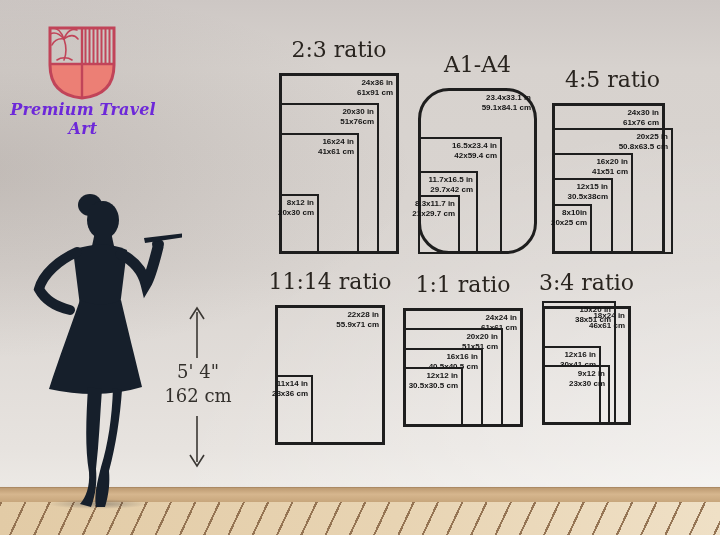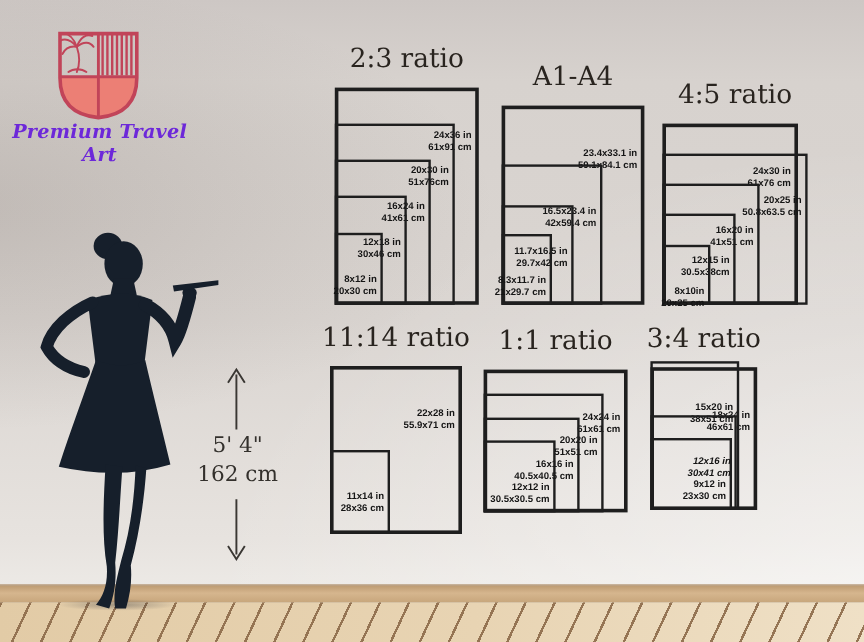--- a/index.html
+++ b/index.html
@@ -68,7 +68,7 @@
   .size-label{
     position:absolute;top:2px;right:3px;text-align:right;white-space:nowrap;
     font-family:"Liberation Sans",sans-serif;font-weight:bold;font-size:8px;
-    line-height:1.25;color:#151515;margin-top:30px;
+    line-height:1.25;color:#151515;
   }
 </style>
 </head>

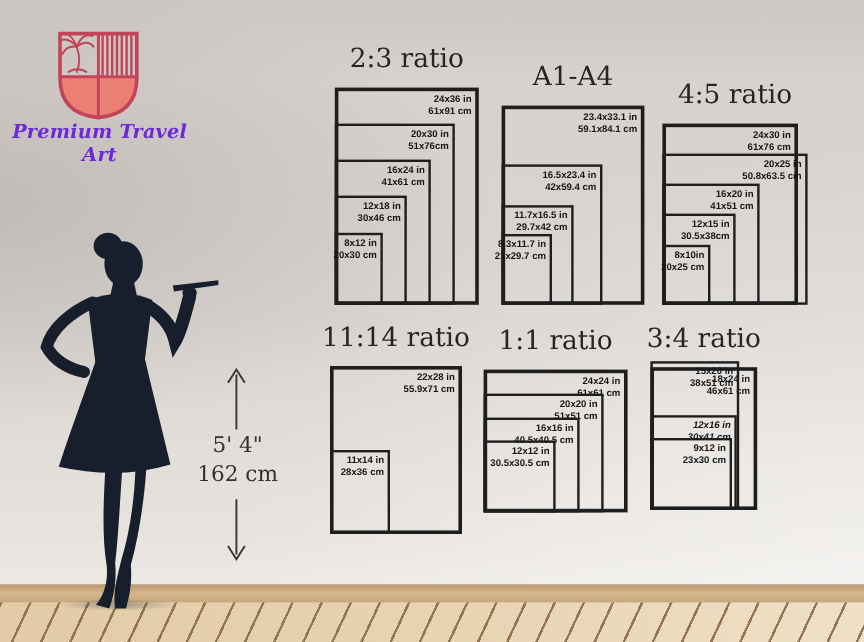--- a/index.html
+++ b/index.html
@@ -176,7 +176,7 @@
 <div class="chart" id="c1">
   <div class="chart-title">A1-A4</div>
   <div class="box">
-      <div class="size-rect outer" style="width: 119px; height: 166px;">
+      <div class="size-rect outer" style="width: 119px; height: 166px; border-radius: 31px;">
         <div class="size-label">
           <div>23.4x33.1 in</div>
           <div>59.1x84.1 cm</div>

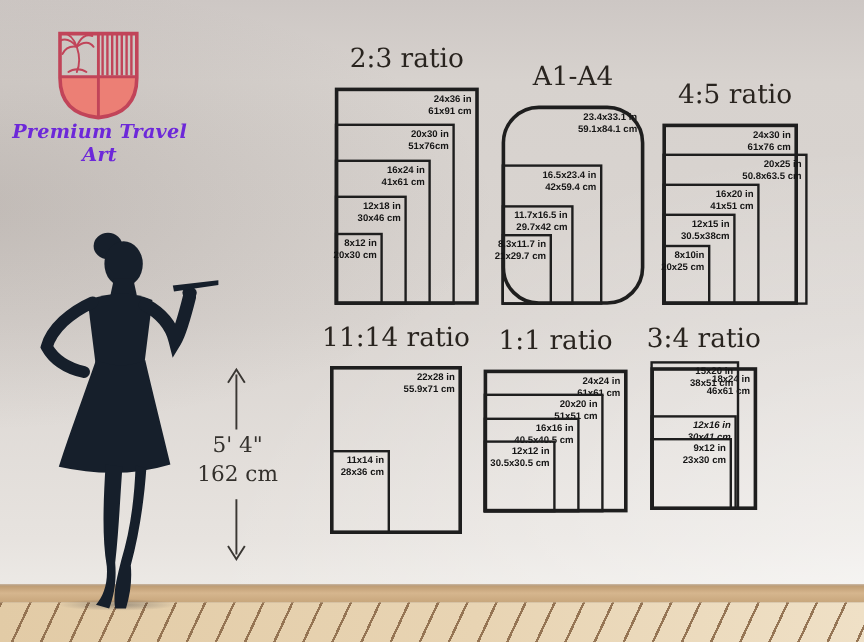--- a/index.html
+++ b/index.html
@@ -159,12 +159,6 @@
           <div>41x61 cm</div>
         </div>
       </div>
-      <div class="size-rect" style="width: 60px; height: 91px;">
-        <div class="size-label">
-          <div>12x18 in</div>
-          <div>30x46 cm</div>
-        </div>
-      </div>
       <div class="size-rect" style="width: 40px; height: 60px;">
         <div class="size-label">
           <div>8x12 in</div>

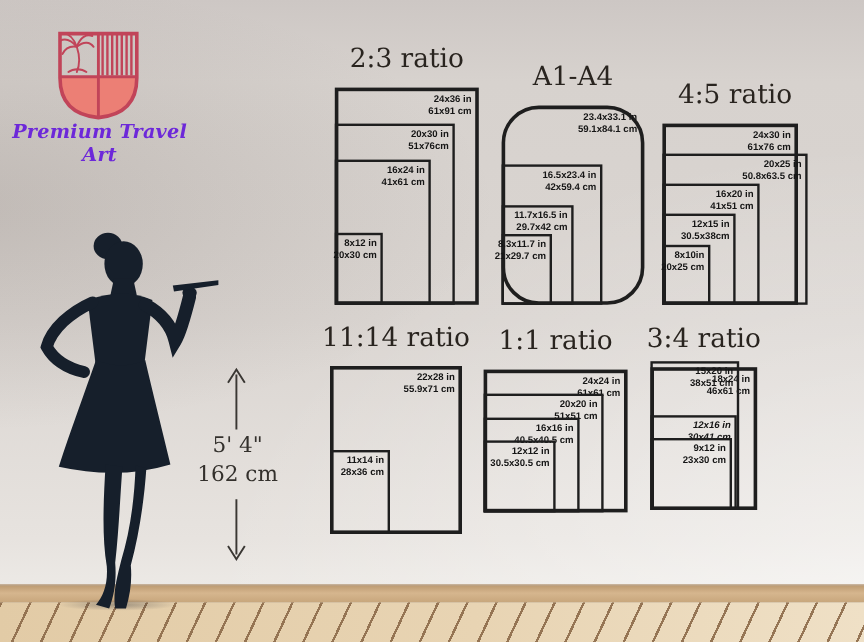--- a/index.html
+++ b/index.html
@@ -292,7 +292,7 @@
           <div>38x51 cm</div>
         </div>
       </div>
-      <div class="size-rect" style="width: 72px; height: 79px; font-style: italic;">
+      <div class="size-rect" style="width: 59px; height: 79px;">
         <div class="size-label">
           <div>12x16 in</div>
           <div>30x41 cm</div>

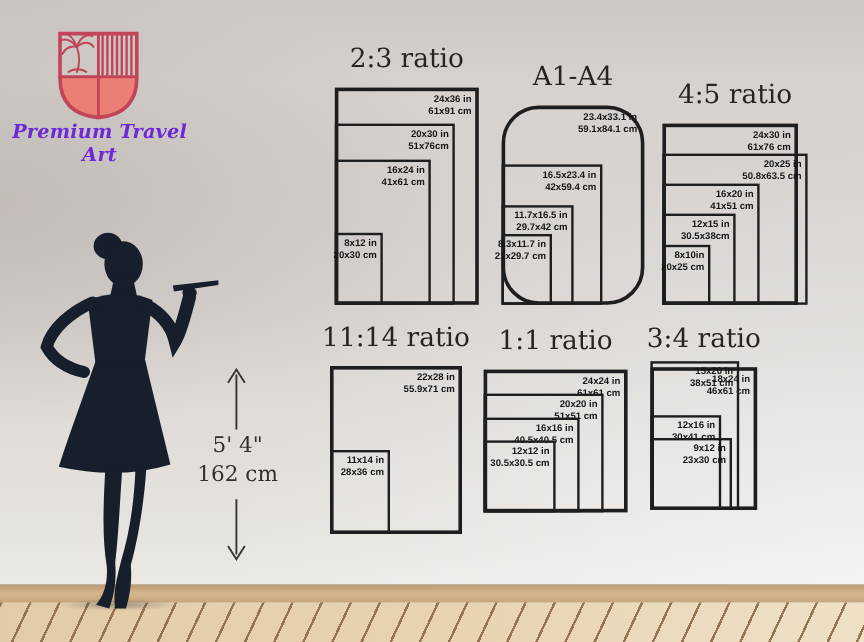--- a/index.html
+++ b/index.html
@@ -240,7 +240,7 @@
           <div>55.9x71 cm</div>
         </div>
       </div>
-      <div class="size-rect" style="width: 50px; height: 70px;">
+      <div class="size-rect" style="width: 38px; height: 70px;">
         <div class="size-label">
           <div>11x14 in</div>
           <div>28x36 cm</div>

